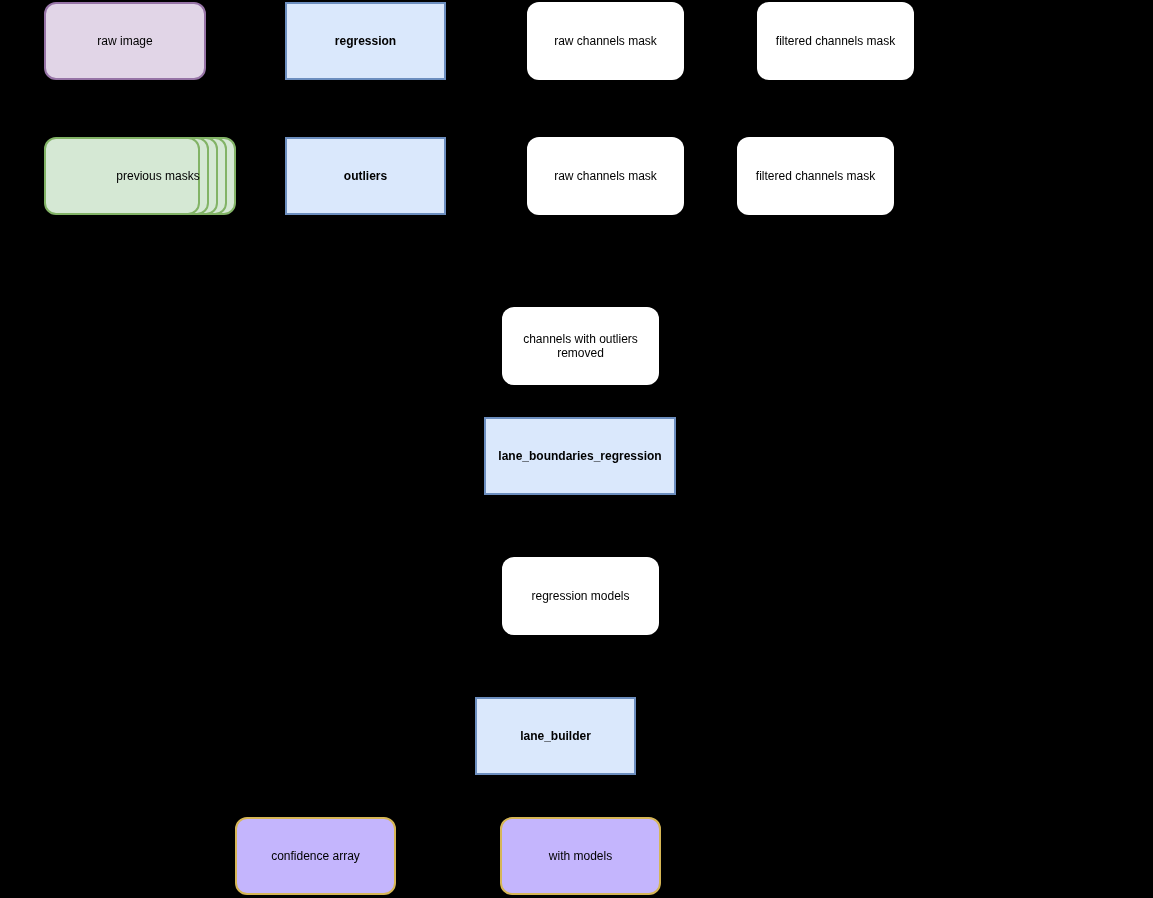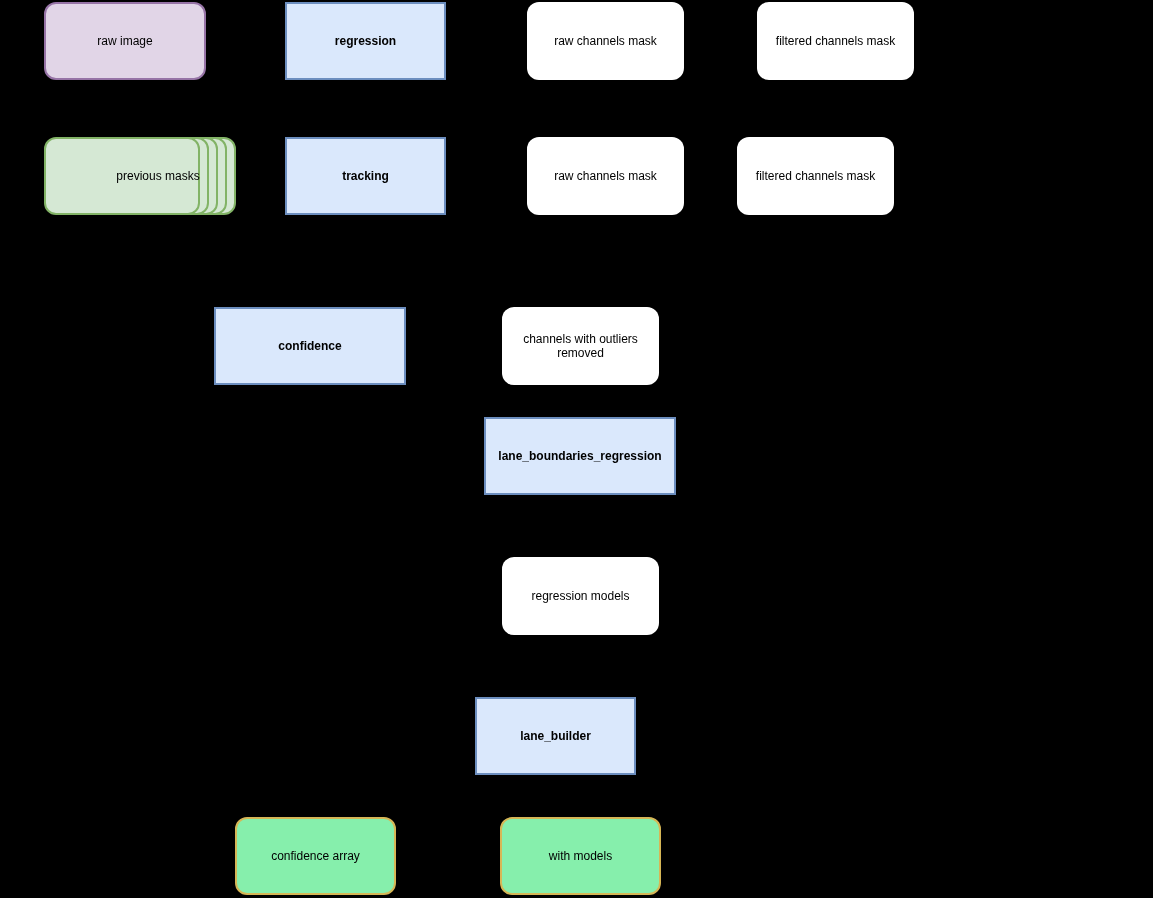--- a/index.html
+++ b/index.html
@@ -99,7 +99,7 @@
       <div class="label" style="left: 36px; top: 0px; width: 156px; height: 78px; z-index: 5;">previous masks</div>
     </div>
     <div class="node shape-process theme-blue" style="left: 241px; top: 137px; width: 161px; height: 78px;">
-      <span class="node-text">tracking</span>
+      <span class="node-text">outliers</span>
     </div>
     <div class="node shape-plain theme-white" style="left: 483px; top: 137px; width: 157px; height: 78px;">
       <span class="node-text">raw channels mask</span>

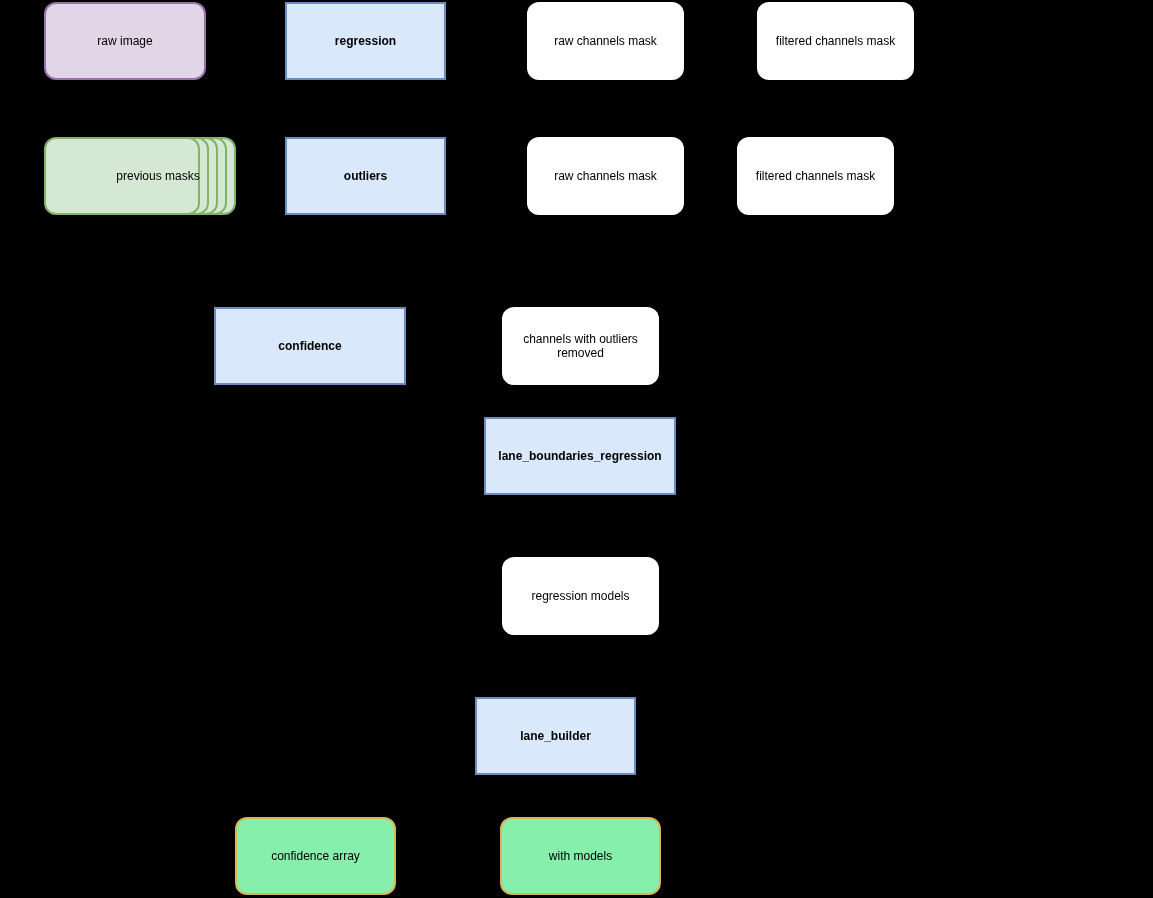--- a/index.html
+++ b/index.html
@@ -107,9 +107,6 @@
     <div class="node shape-plain theme-white" style="left: 693px; top: 137px; width: 157px; height: 78px;">
       <span class="node-text">filtered channels mask</span>
     </div>
-    <div class="node shape-process theme-blue" style="left: 170px; top: 307px; width: 192px; height: 78px;">
-      <span class="node-text">confidence</span>
-    </div>
     <div class="node shape-plain theme-white" style="left: 458px; top: 307px; width: 157px; height: 78px;">
       <span class="node-text">channels with outliers removed</span>
     </div>

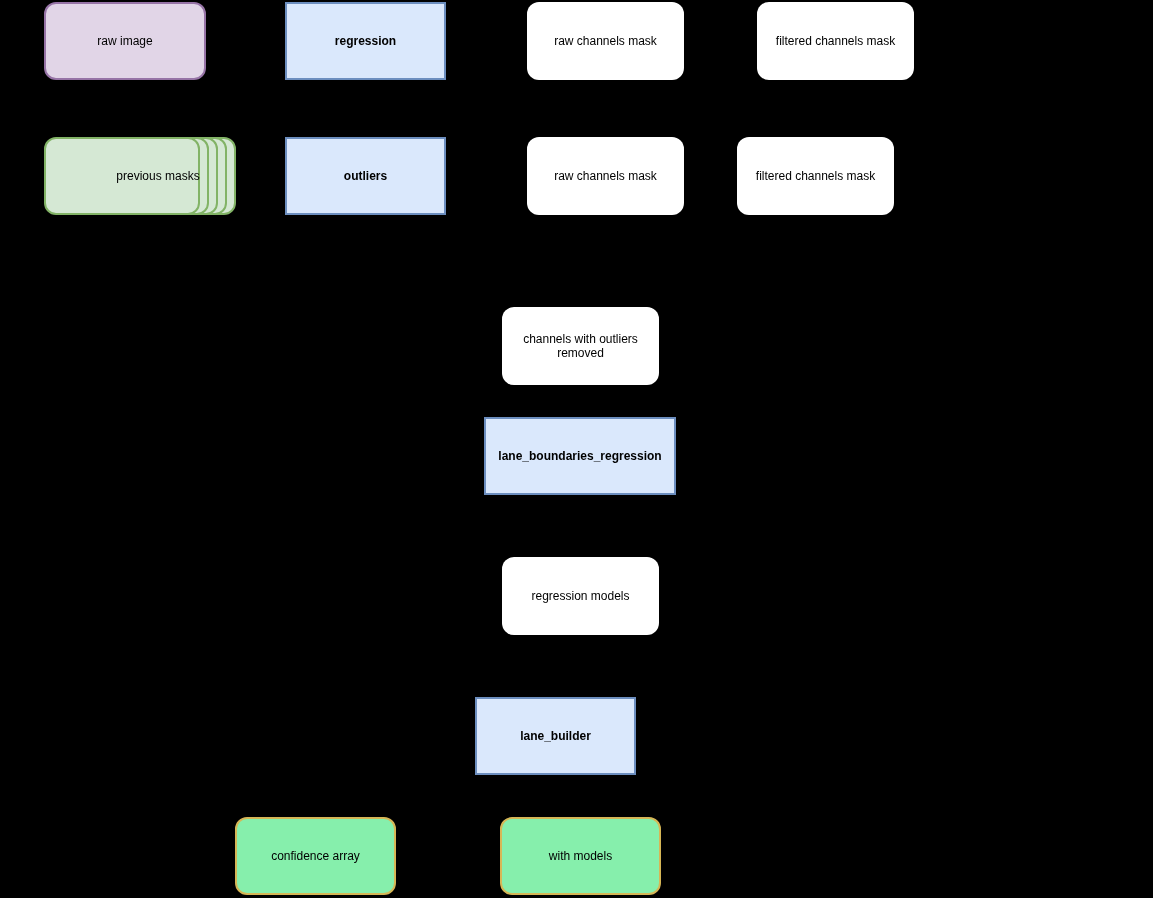--- a/index.html
+++ b/index.html
@@ -51,7 +51,7 @@
   
   .theme-blue   { background: #dae8fc; border-color: #6c8ebf; }
   .theme-purple { background: #e1d5e7; border-color: #9673a6; }
-  .theme-yellow { background: #86efac; border-color: #d6b656; }
+  .theme-yellow { background: #c4b5fd; border-color: #d6b656; }
   .theme-white  { background: #ffffff; border-color: transparent; }
 
   

